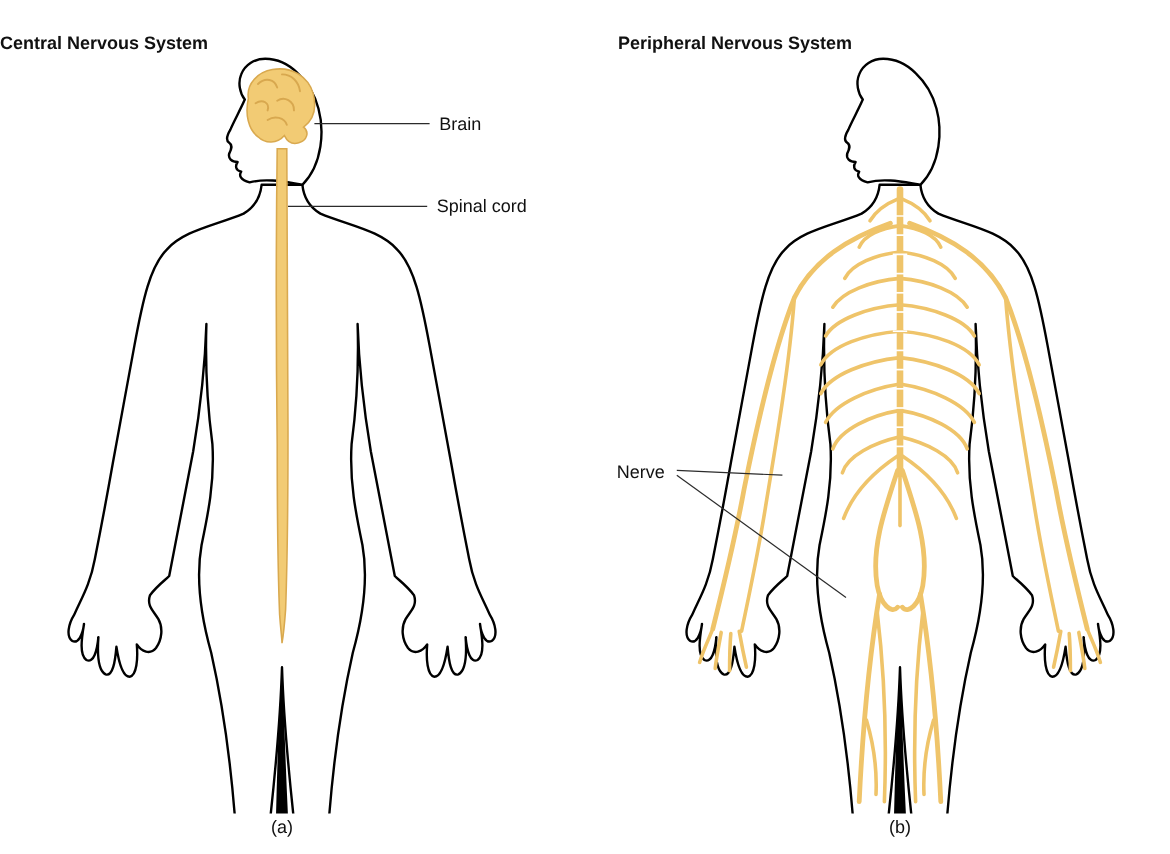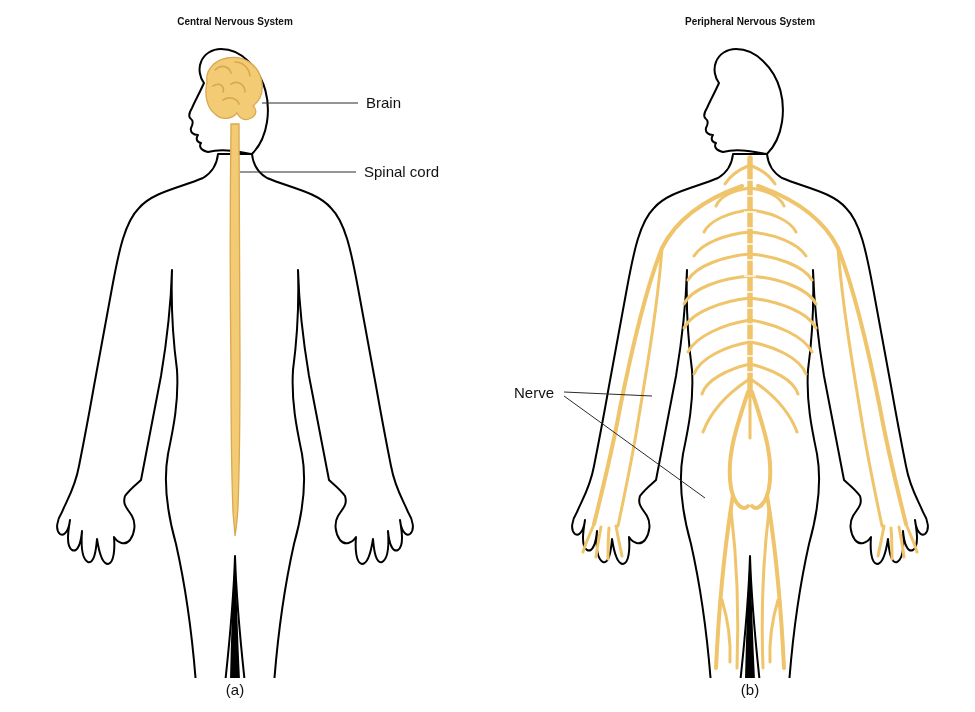--- a/index.html
+++ b/index.html
@@ -8,7 +8,7 @@
     font-family:"Liberation Sans",sans-serif;color:#111;
   }
   .panel-title{
-    position:absolute;top:16px;font-size:10px;font-weight:bold;text-align:center;
+    position:absolute;top:28px;font-size:15px;font-weight:bold;
   }
   .panel-title.left{left:0;width:470px;}
   .panel-title.right{left:515px;width:470px;}

